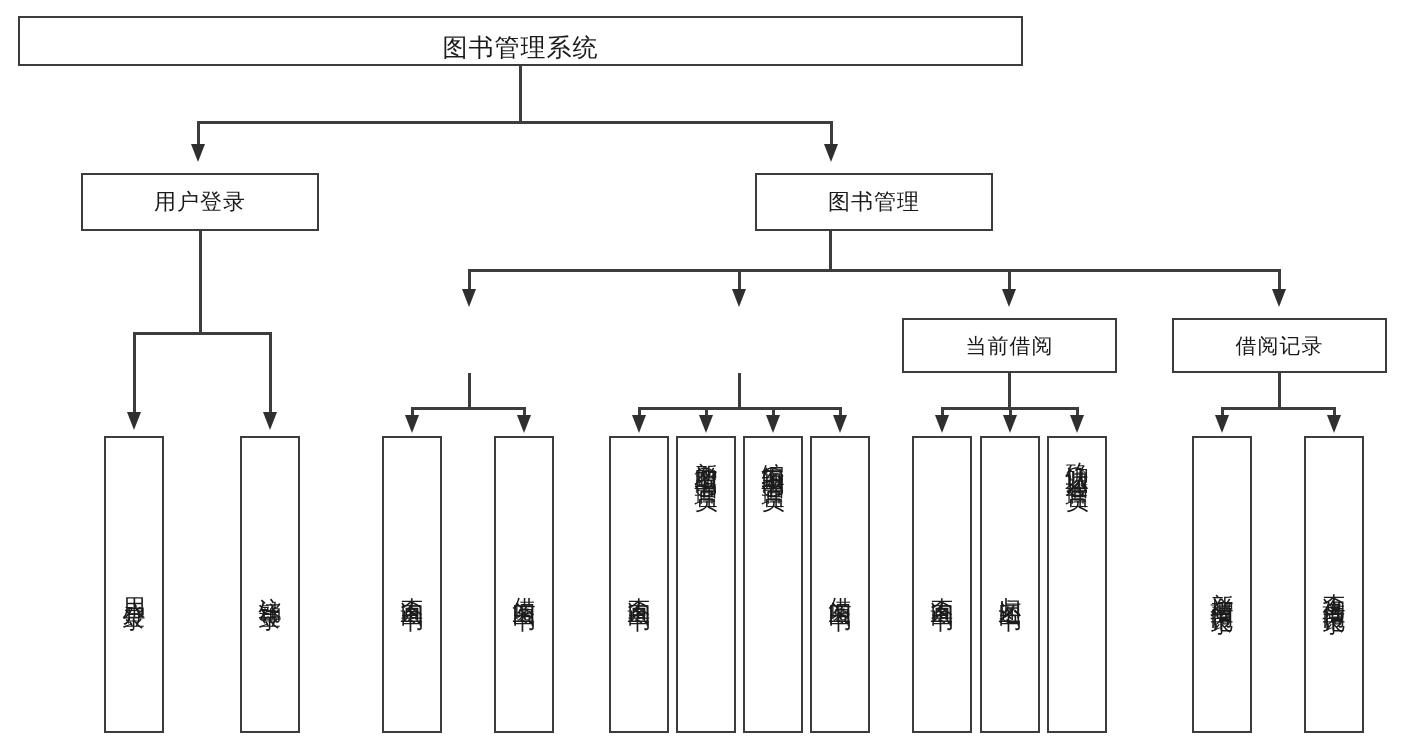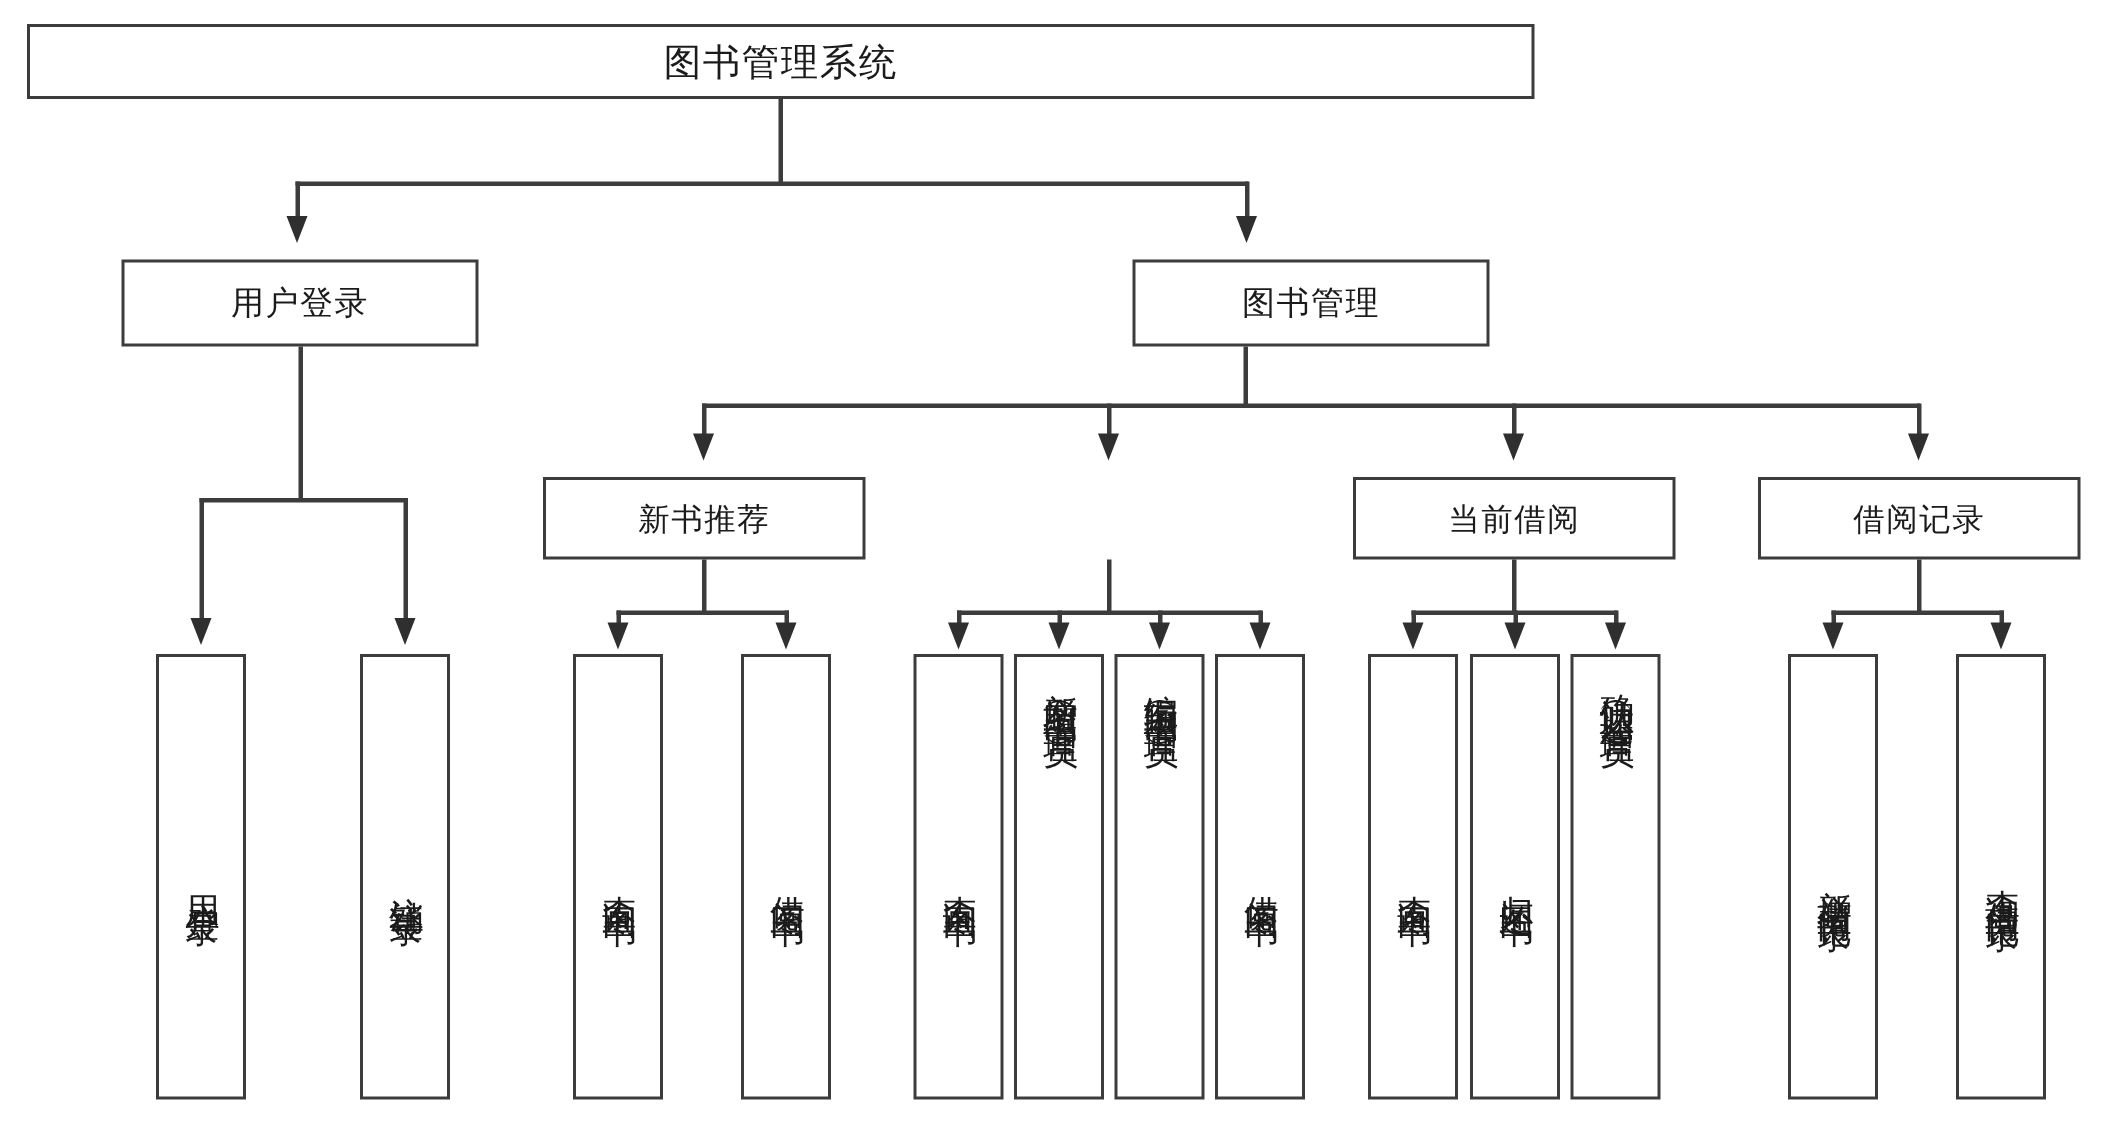--- a/index.html
+++ b/index.html
@@ -32,6 +32,7 @@
   .node.root {
     font-size: 25px;
     letter-spacing: 1px;
+    align-items: flex-end;
   }
   .node.lvl2 {
     font-size: 22px;

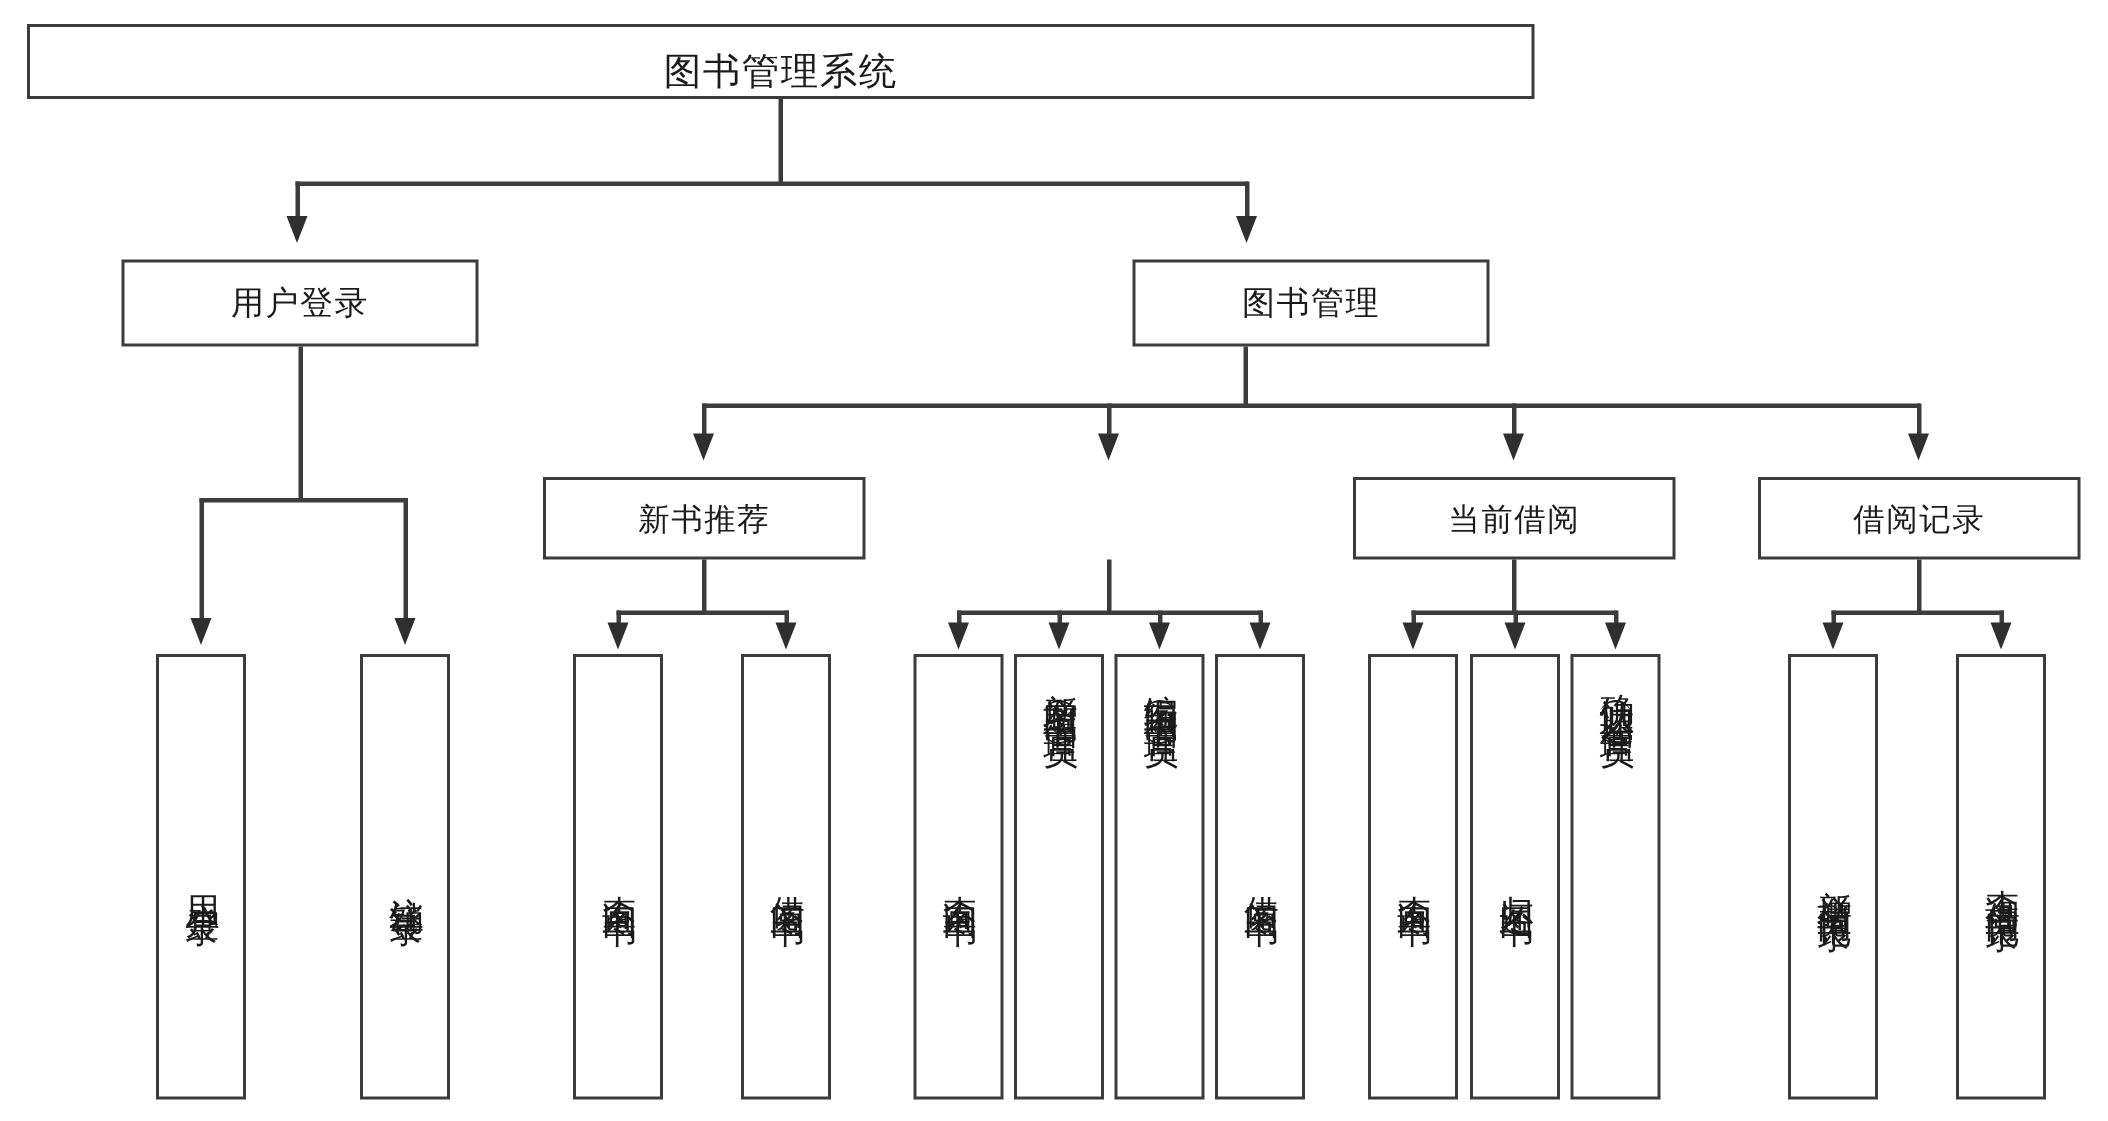--- a/index.html
+++ b/index.html
@@ -140,9 +140,6 @@
   <div class="ln v" style="left:1278px; top:269px; height:22px;"></div>
   <div class="arrow" style="left:1272px; top:289px;"></div>
 
-  <div class="node lvl3" style="left:362px; top:318px; width:215px; height:55px;">
-    <span>新书推荐</span>
-  </div>
   <div class="node lvl3" style="left:902px; top:318px; width:215px; height:55px;">
     <span>当前借阅</span>
   </div>

